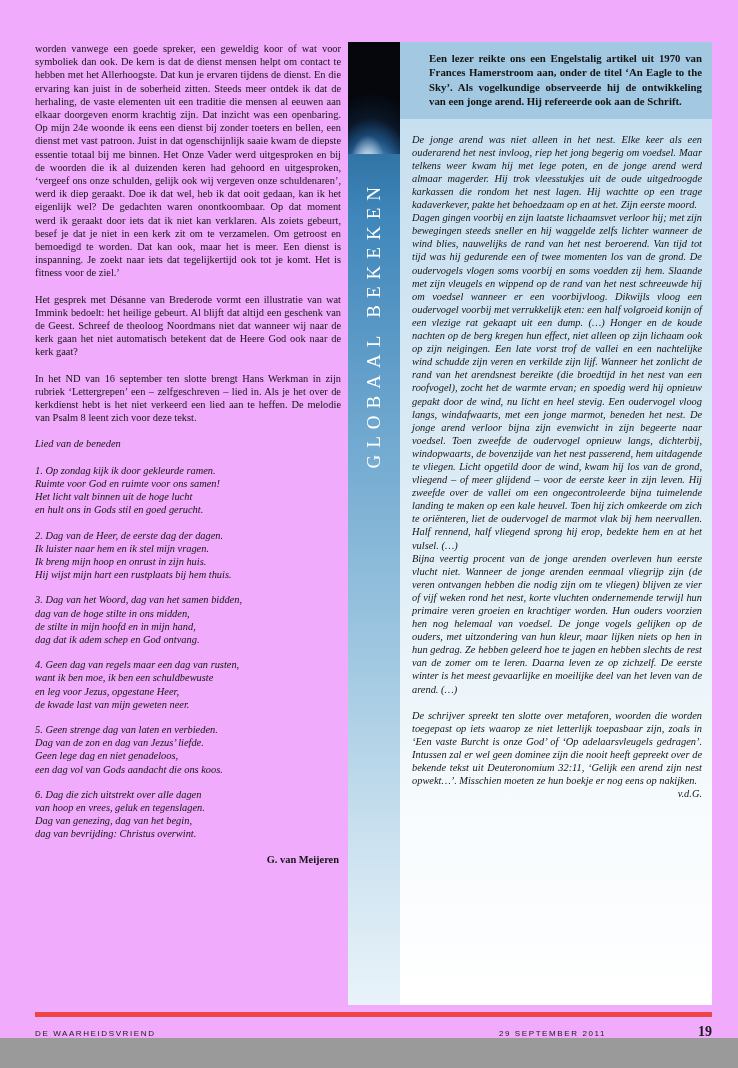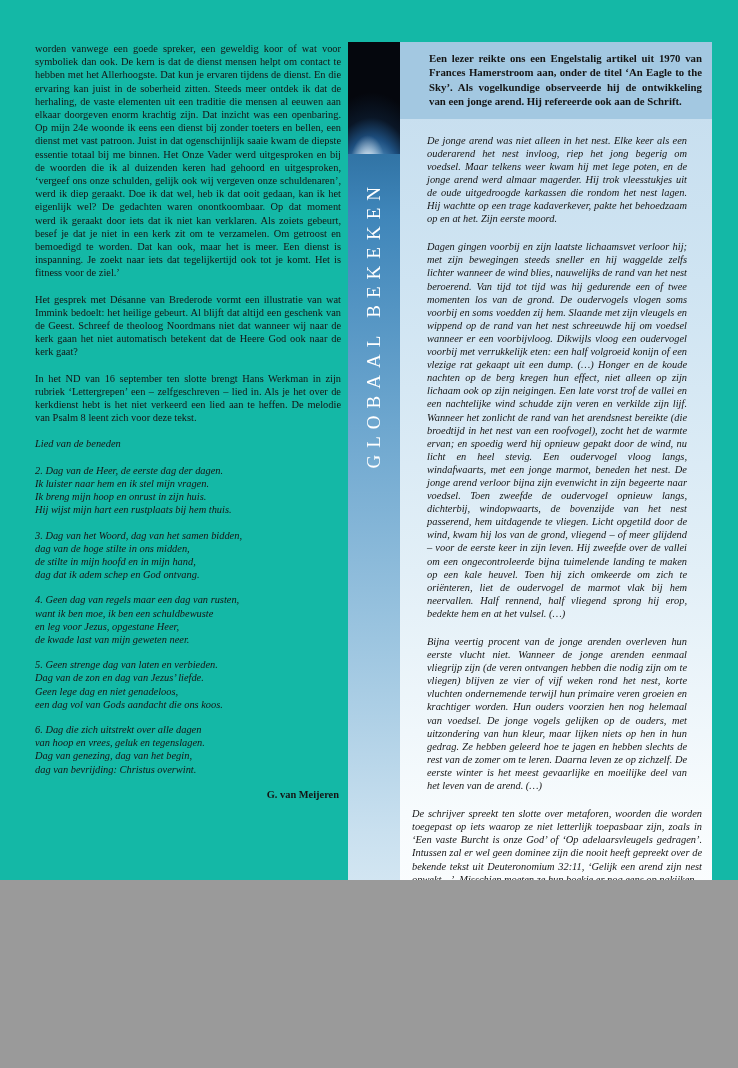--- a/index.html
+++ b/index.html
@@ -3,7 +3,7 @@
 <meta charset="utf-8">
 <style>
   html,body{margin:0;padding:0;background:#9a9a9a;}
-  .page{position:relative;width:738px;height:880px;margin:0 auto;background:#14b8a6;overflow:hidden;}
+  .page{position:relative;width:738px;height:1038px;margin:0 auto;background:#f0abfc;overflow:hidden;}
 
   .content{position:absolute;top:42px;left:35px;width:677px;height:963px;display:flex;}
 

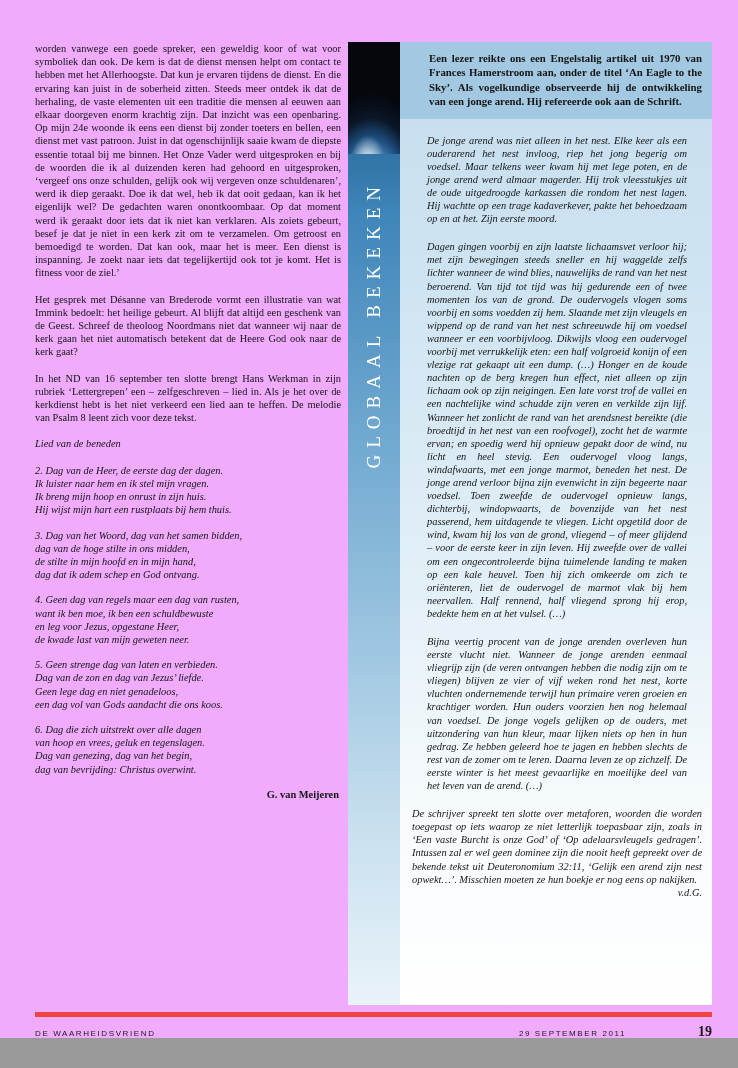--- a/index.html
+++ b/index.html
@@ -33,7 +33,7 @@
   .intro-box{background:#a3c8e1;margin:0 -10px 0 -12px;padding:9px 10px 10px 29px;
     font-style:normal;font-weight:bold;font-size:10.8px;line-height:14.4px;text-align:justify;}
   .body{margin-top:14px;}
-  .body p{margin:15px;text-align:justify;}
+  .body p{margin:0;text-align:justify;}
   .closing{margin-top:13px;text-align:justify;}
   .sig{float:right;}
 

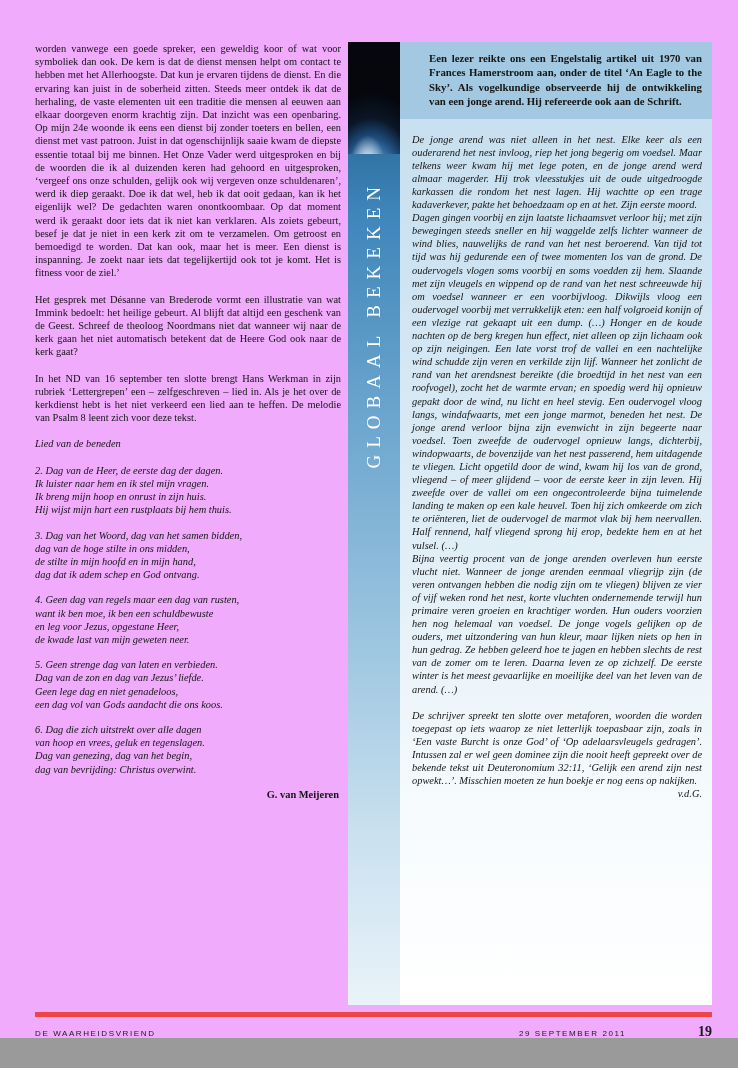--- a/index.html
+++ b/index.html
@@ -57,6 +57,10 @@
       <p class="prose">In het ND van 16 september ten slotte brengt Hans Werkman in zijn rubriek ‘Lettergrepen’ een – zelfgeschreven – lied in. Als je het over de kerkdienst hebt is het niet verkeerd een lied aan te heffen. De melodie van Psalm 8 leent zich voor deze tekst.</p>
 
       <div class="poem-title">Lied van de beneden</div>
+      <div class="stanza">1. Op zondag kijk ik door gekleurde ramen.
+Ruimte voor God en ruimte voor ons samen!
+Het licht valt binnen uit de hoge lucht
+en hult ons in Gods stil en goed gerucht.</div>
       <div class="stanza">2. Dag van de Heer, de eerste dag der dagen.
 Ik luister naar hem en ik stel mijn vragen.
 Ik breng mijn hoop en onrust in zijn huis.

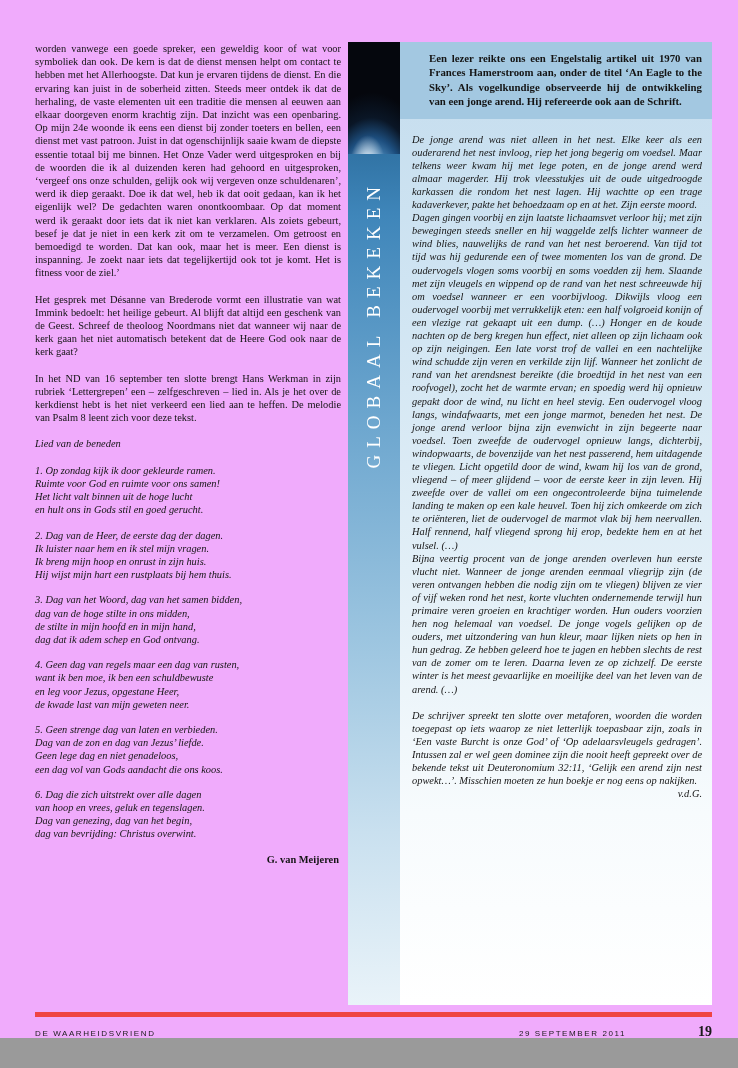--- a/index.html
+++ b/index.html
@@ -41,7 +41,7 @@
   .footer{position:absolute;left:35px;width:677px;top:1012px;border-top:5px solid #ef4444;
     padding-top:7px;display:flex;align-items:baseline;
     font-family:"Liberation Sans",sans-serif;font-size:8px;letter-spacing:1.6px;color:#1a1a1a;text-align:right;}
-  .footer .date{margin-left:auto;margin-right:72px;}
+  .footer .date{margin-left:auto;margin-right:92px;}
   .footer .pagenum{font-size:14px;font-weight:bold;letter-spacing:0;font-family:Liberation Serif, serif;}
 </style>
 </head>

